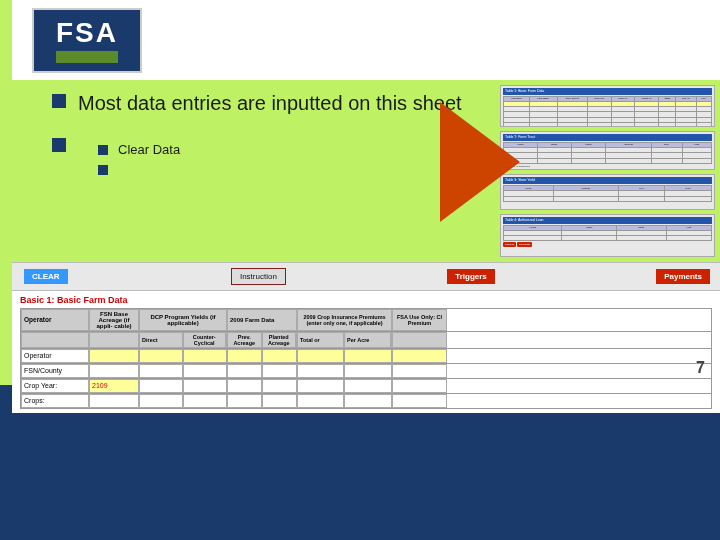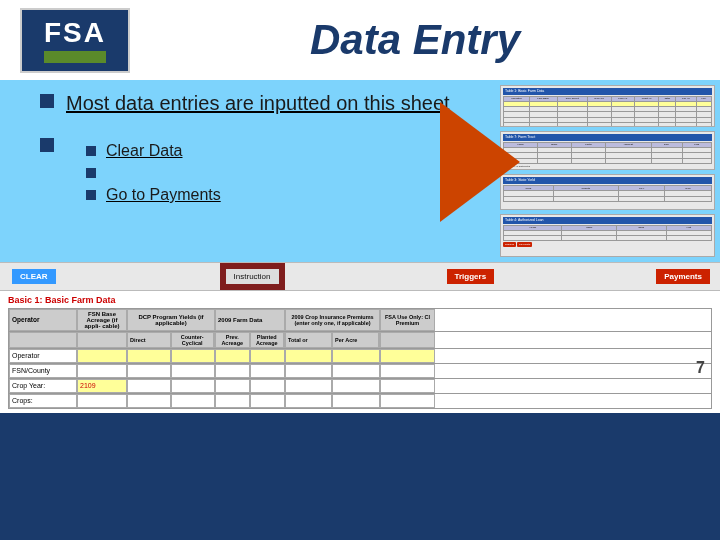--- a/index.html
+++ b/index.html
@@ -16,10 +16,11 @@
     .slide {
       width: 720px;
       height: 385px;
-      background: #7dd3fc;
+      background: #bef264;
       position: relative;
       display: flex;
       flex-direction: column;
+      padding-left: 12px;
     }
 
     

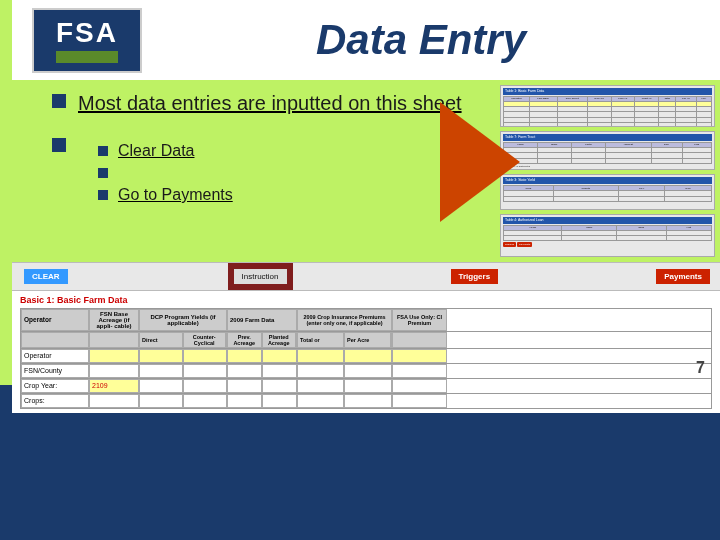--- a/index.html
+++ b/index.html
@@ -320,9 +320,6 @@
         <div class="logo-text">FSA</div>
         <div class="logo-green-bar"></div>
       </div>
-    </div>
-    <div class="title-area">
-      <div class="main-title">Data Entry</div>
     </div>
   </div>
 

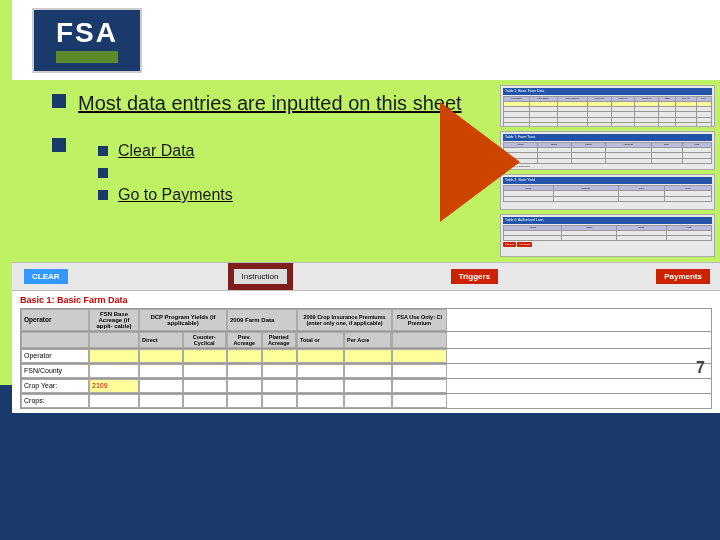--- a/index.html
+++ b/index.html
@@ -80,7 +80,6 @@
       flex: 1;
       padding: 10px 30px 10px 40px;
       position: relative;
-      text-decoration: underline;
     }
 
     .bullet-item {

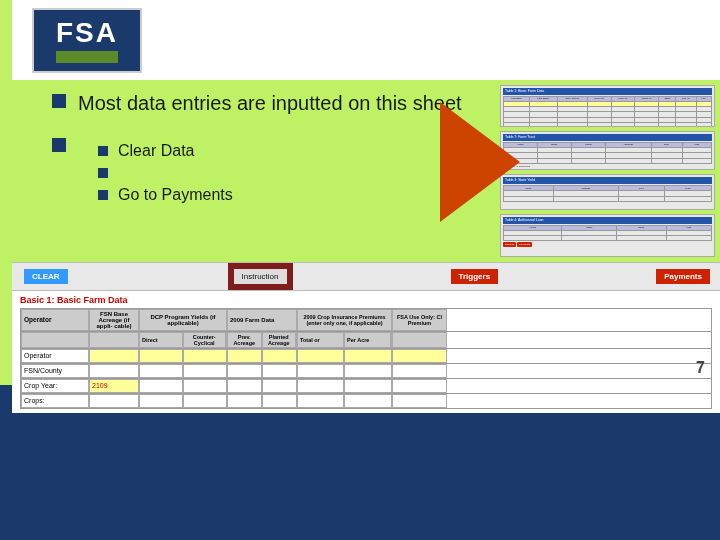--- a/index.html
+++ b/index.html
@@ -123,7 +123,7 @@
     }
 
     .sub-bullet-text {
-      font-size: 16px;
+      font-size: 13px;
       color: #1a1a1a;
       text-align: center;
     }

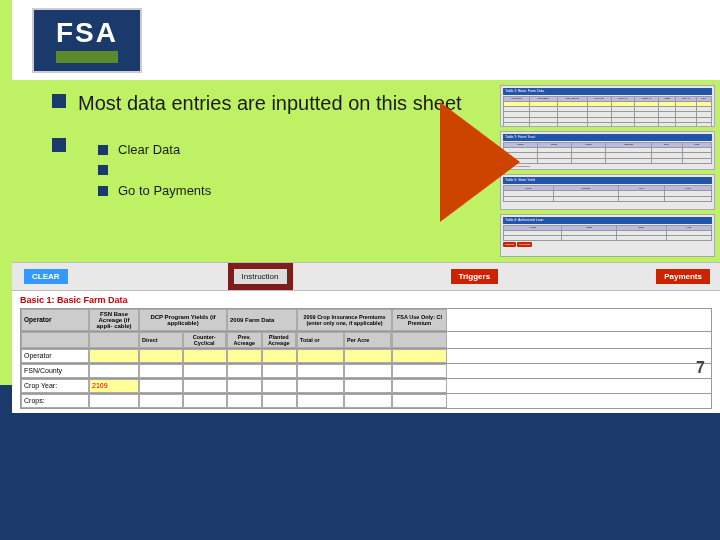--- a/index.html
+++ b/index.html
@@ -341,10 +341,6 @@
             </div>
             <div class="sub-bullet-item">
               <div class="sub-bullet-square"></div>
-            </div>
-            <div class="sub-bullet-item">
-              <div class="sub-bullet-square"></div>
-              <span class="sub-bullet-text">Go to Payments</span>
             </div>
           </div>
         </div>

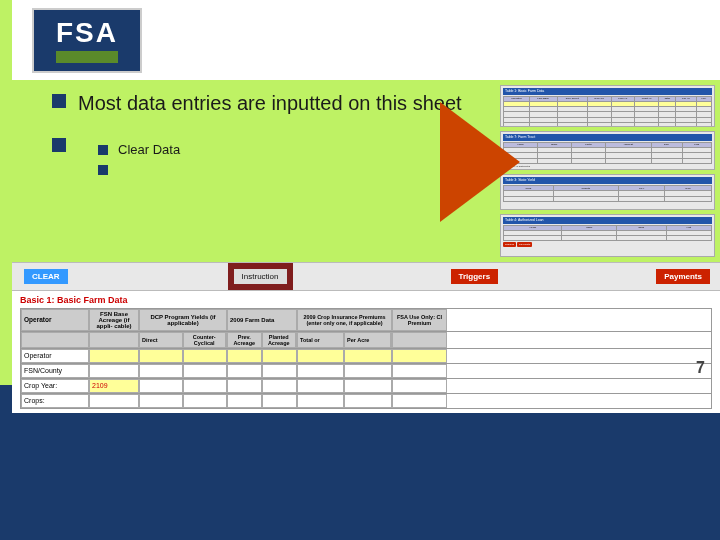--- a/index.html
+++ b/index.html
@@ -191,7 +191,7 @@
     .btn-instruction {
       background: #dddddd;
       color: #111;
-      border: 6px solid #7f1d1d;
+      border: 1px solid #7f1d1d;
       padding: 3px 8px;
       font-size: 8px;
       cursor: pointer;

